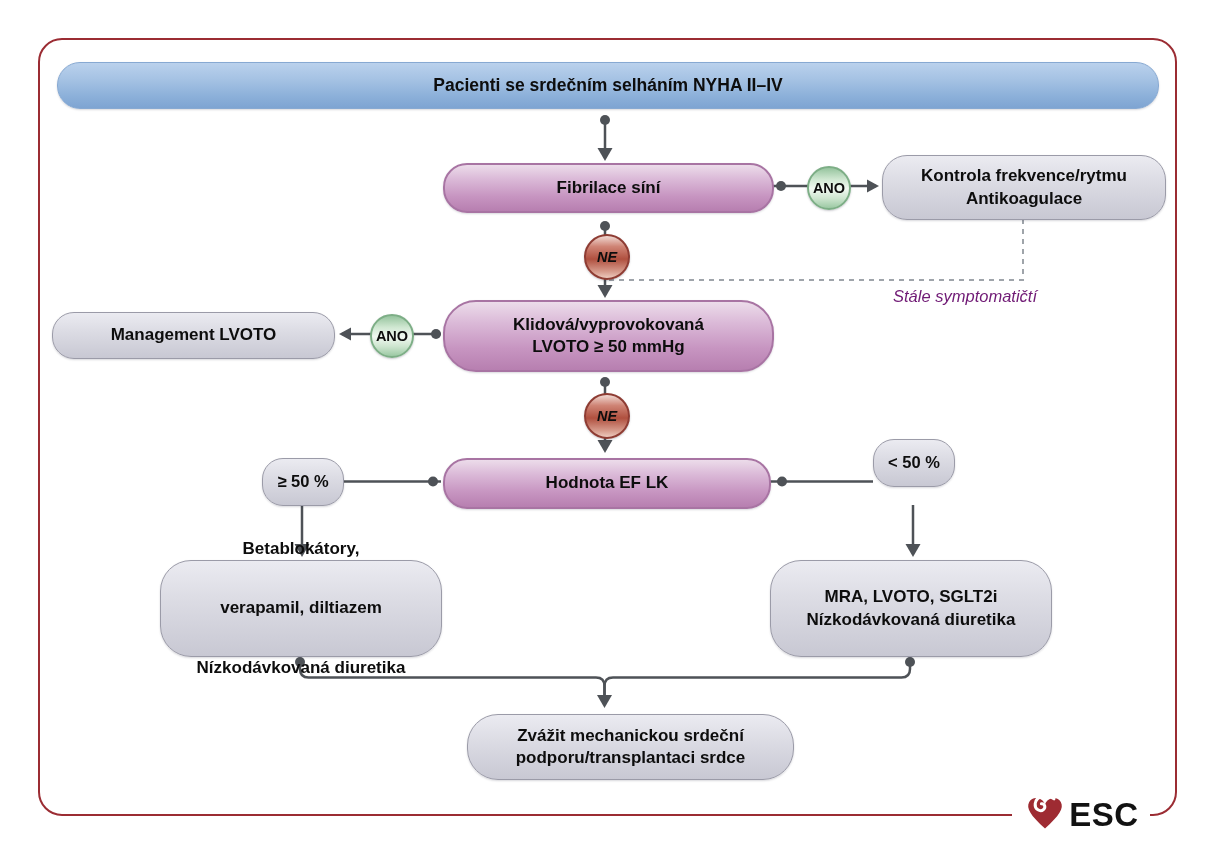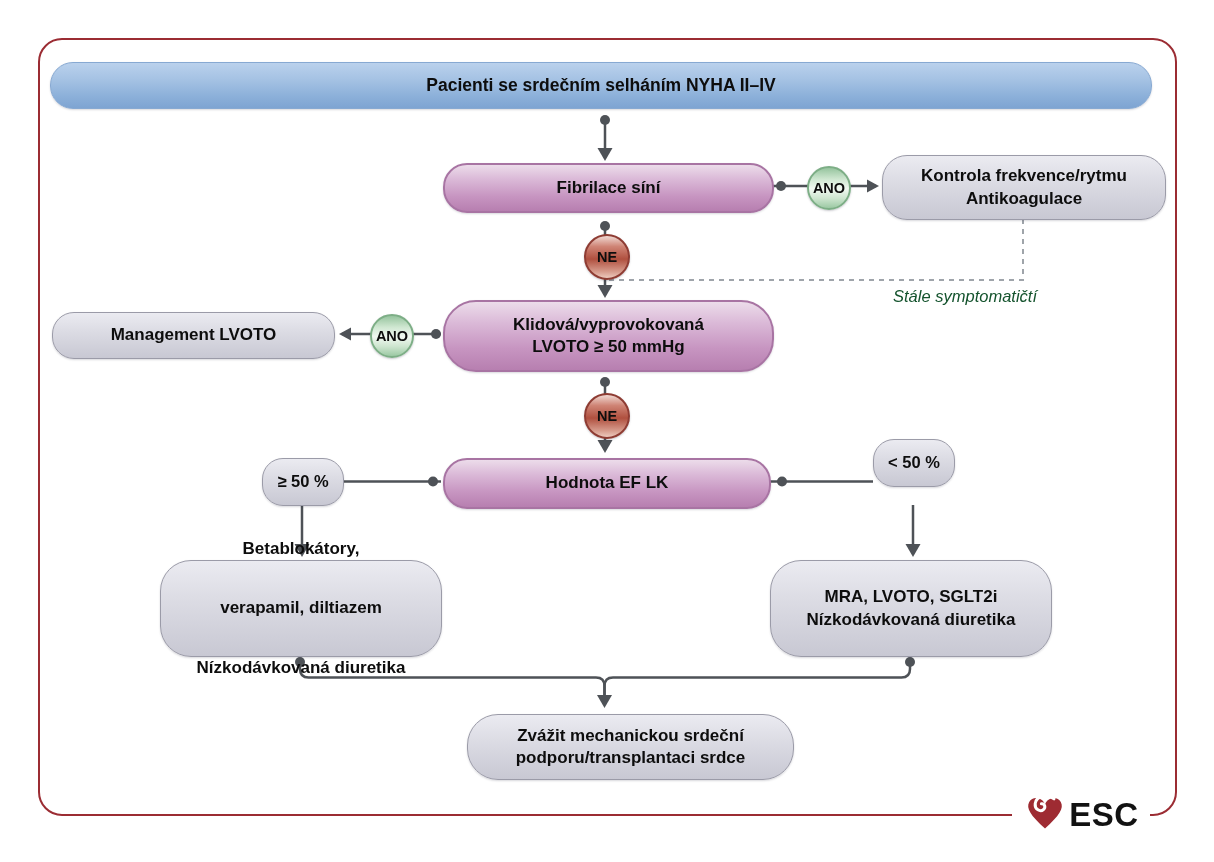--- a/index.html
+++ b/index.html
@@ -108,7 +108,7 @@
     </g>
   </svg>
 
-  <div class="node banner" style="left:50px;top:62px;width:1100px;height:45px;">
+  <div class="node banner" style="left:57px;top:62px;width:1100px;height:45px;">
     <div>Pacienti se srdečním selháním NYHA II–IV</div>
   </div>
 

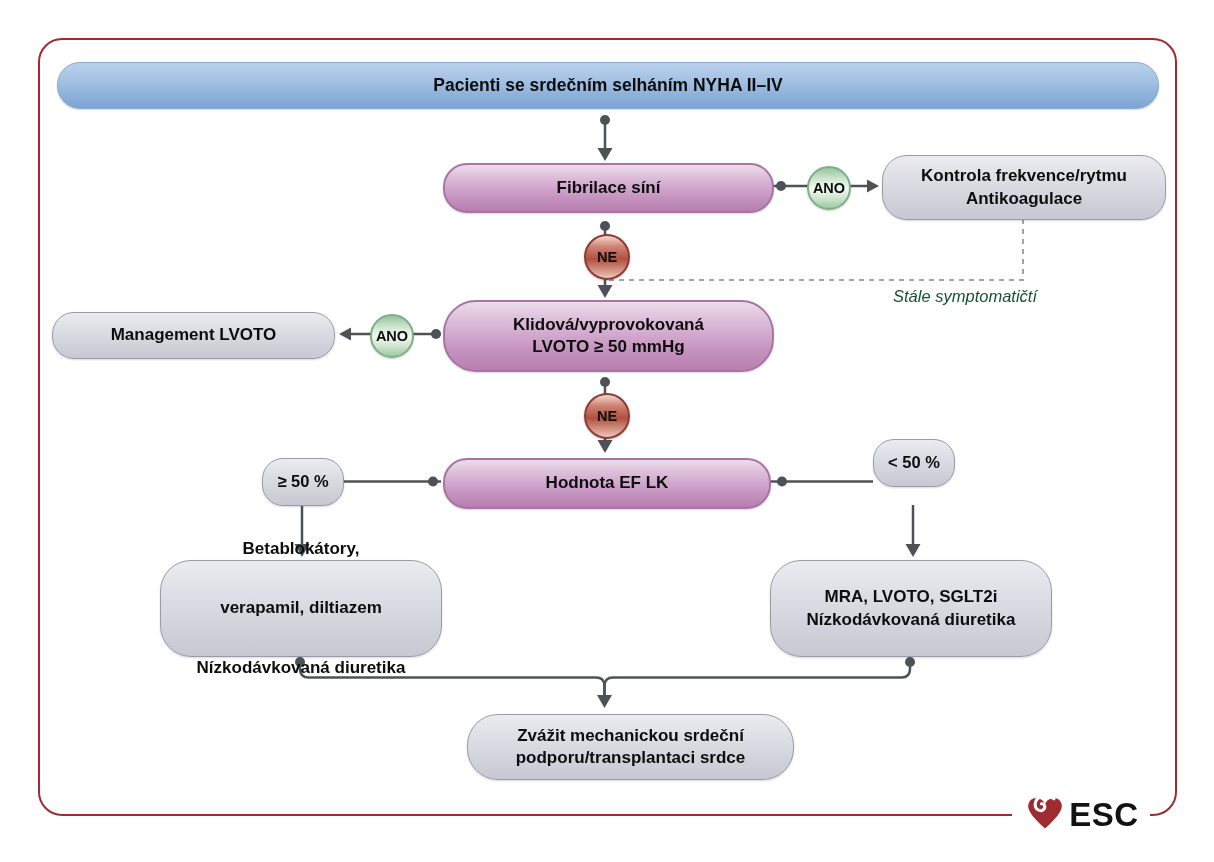--- a/index.html
+++ b/index.html
@@ -43,6 +43,7 @@
     width:42px;height:42px;
     background:linear-gradient(180deg,#f0d9d3 0%,#cf8475 25%,#b0503f 55%,#d79c8d 85%,#ecc9bd 100%);
     border:2px solid #8e3c33;
+    font-style:italic;
   }
   .floating-label{
     position:absolute;z-index:2;font-style:italic;font-size:16.5px;font-weight:400;

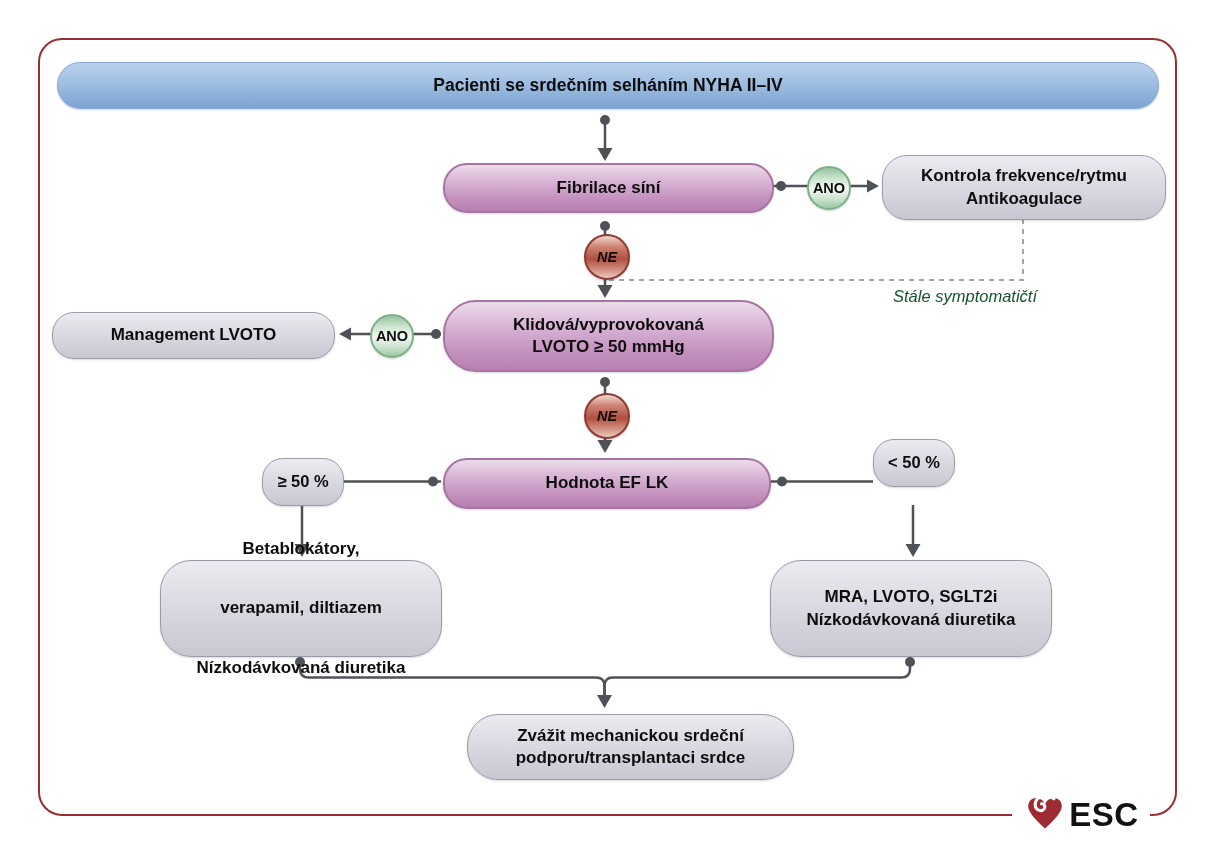--- a/index.html
+++ b/index.html
@@ -47,7 +47,7 @@
   }
   .floating-label{
     position:absolute;z-index:2;font-style:italic;font-size:16.5px;font-weight:400;
-    text-align:center;color:#14532d;
+    text-align:center;color:#701a75;
   }
   .logo{
     position:absolute;left:1012px;top:790px;width:138px;height:48px;background:#ffffff;

